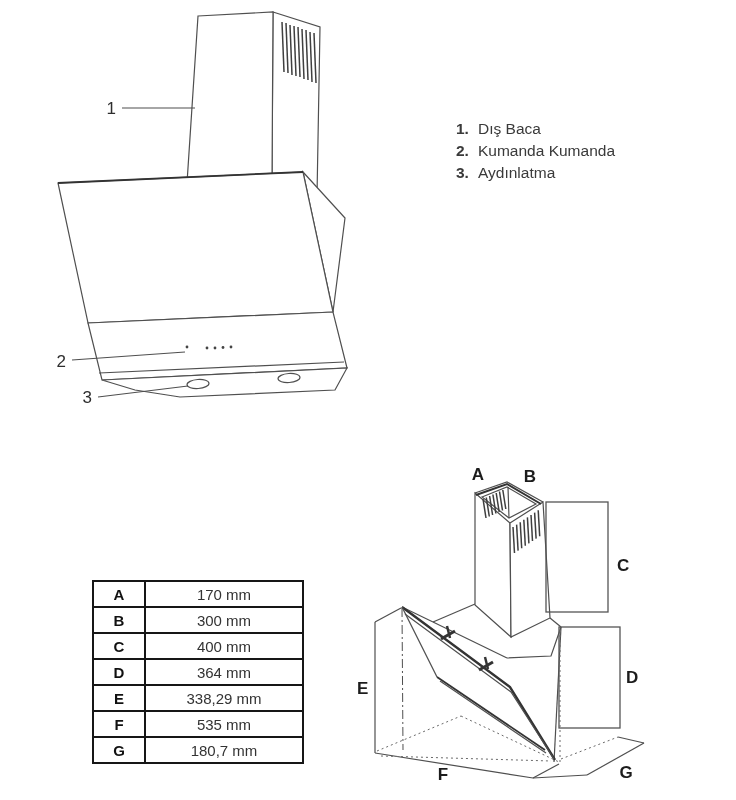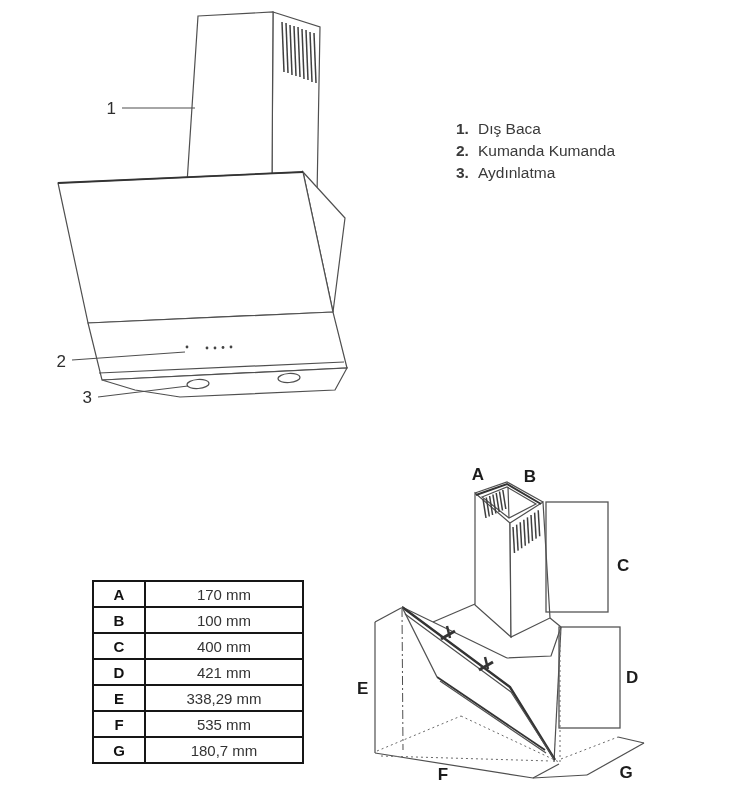--- a/index.html
+++ b/index.html
@@ -114,7 +114,7 @@
       </tr>
       <tr>
         <td class="k">B</td>
-        <td class="v">100 mm</td>
+        <td class="v">300 mm</td>
       </tr>
       <tr>
         <td class="k">C</td>

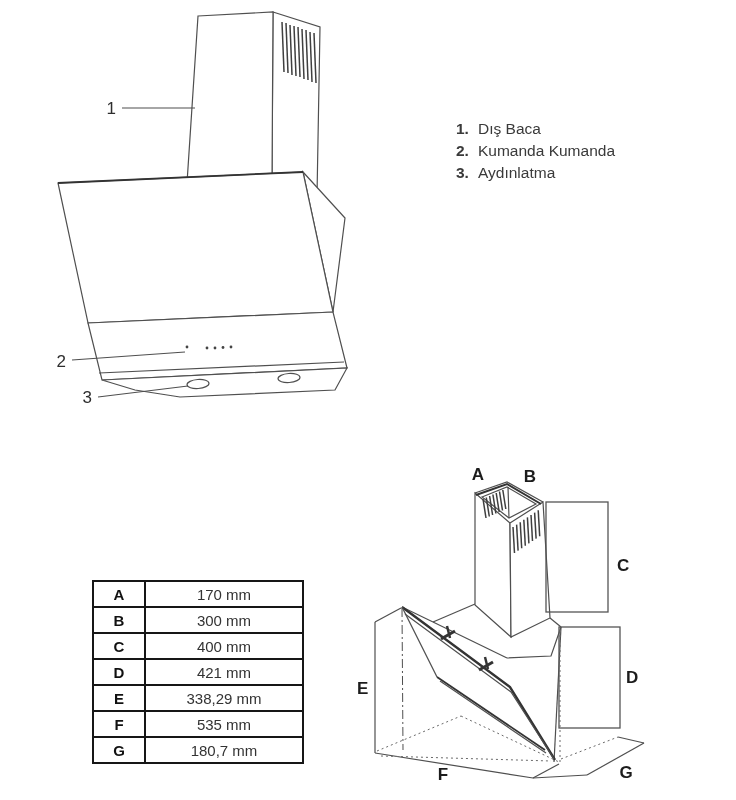--- a/index.html
+++ b/index.html
@@ -122,7 +122,7 @@
       </tr>
       <tr>
         <td class="k">D</td>
-        <td class="v">421 mm</td>
+        <td class="v">364 mm</td>
       </tr>
       <tr>
         <td class="k">E</td>

